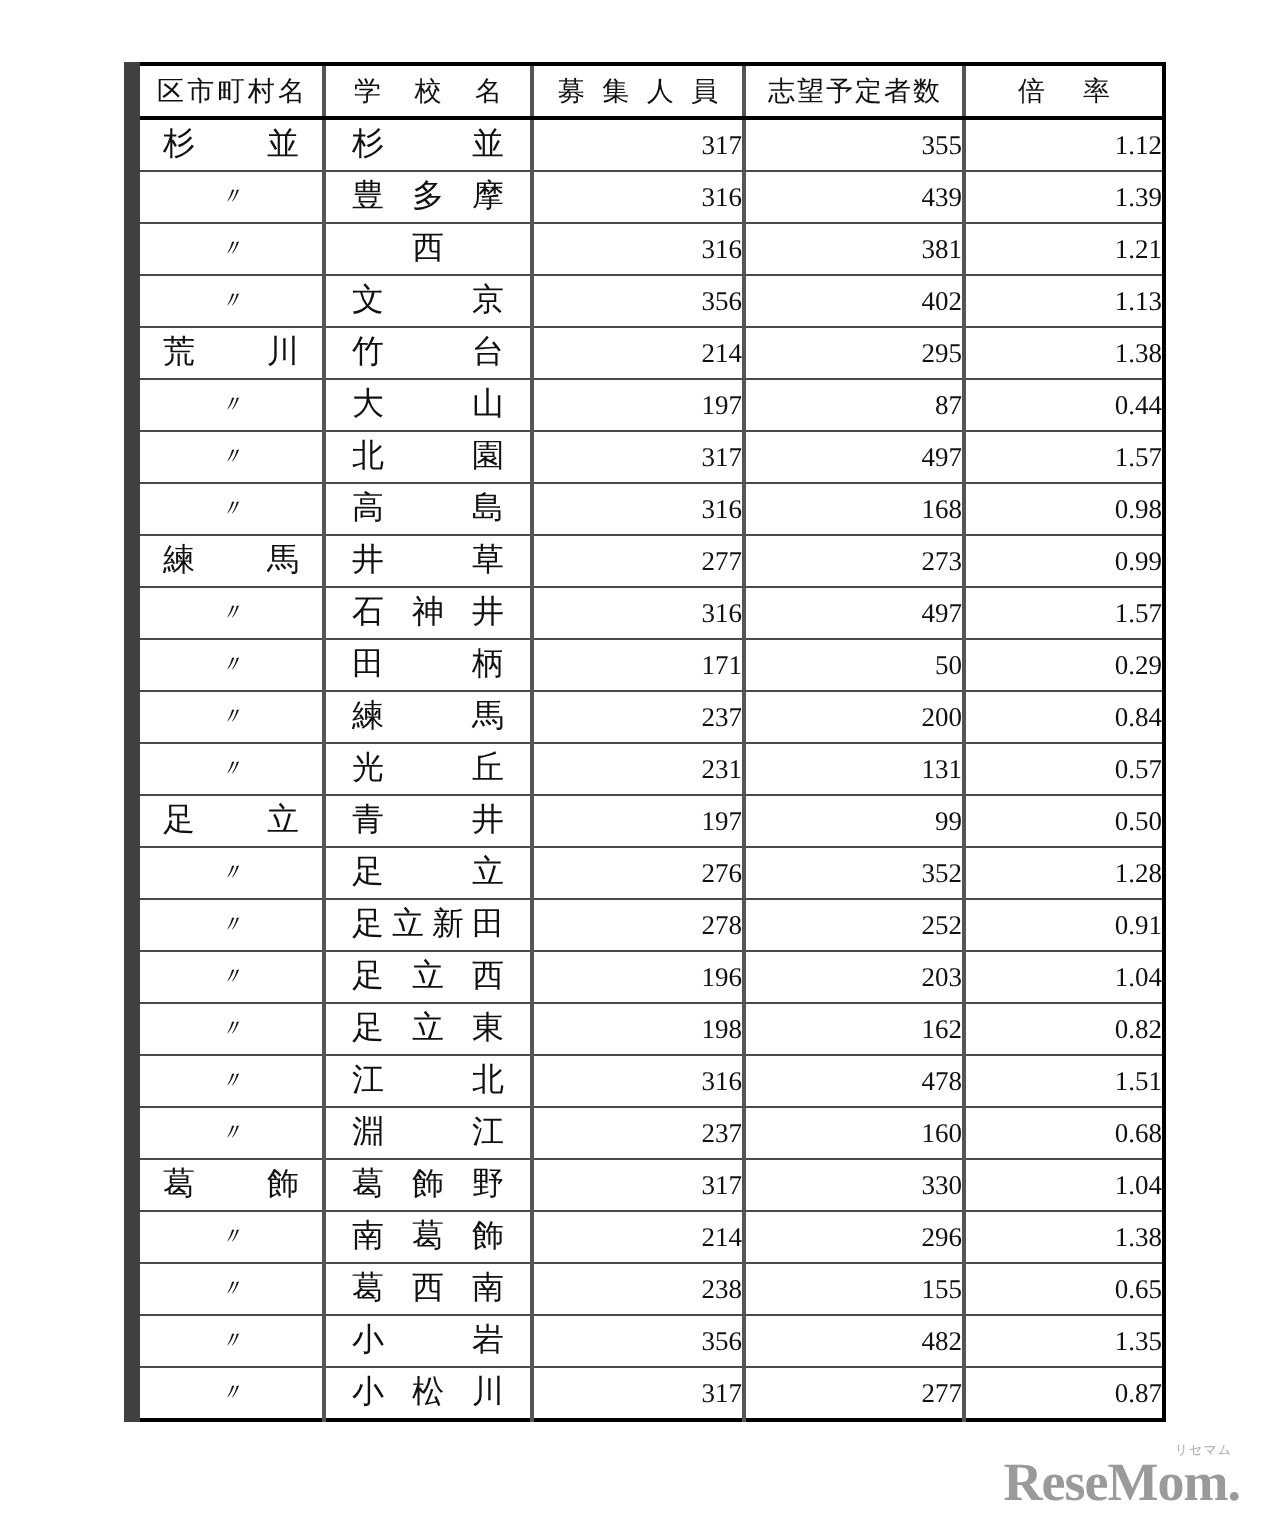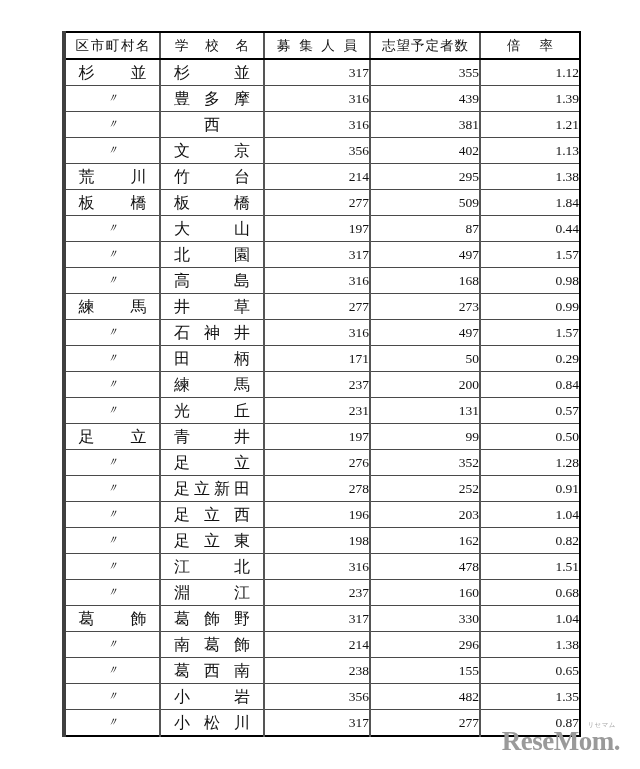--- a/index.html
+++ b/index.html
@@ -57,7 +57,7 @@
   }
   table.enrollment td.col-city,
   table.enrollment th.col-city {
-    border-left: 4px solid #404040;
+    border-left: 8px solid #404040;
     margin-left: 13px;
   }
   table.enrollment td.col-ratio,

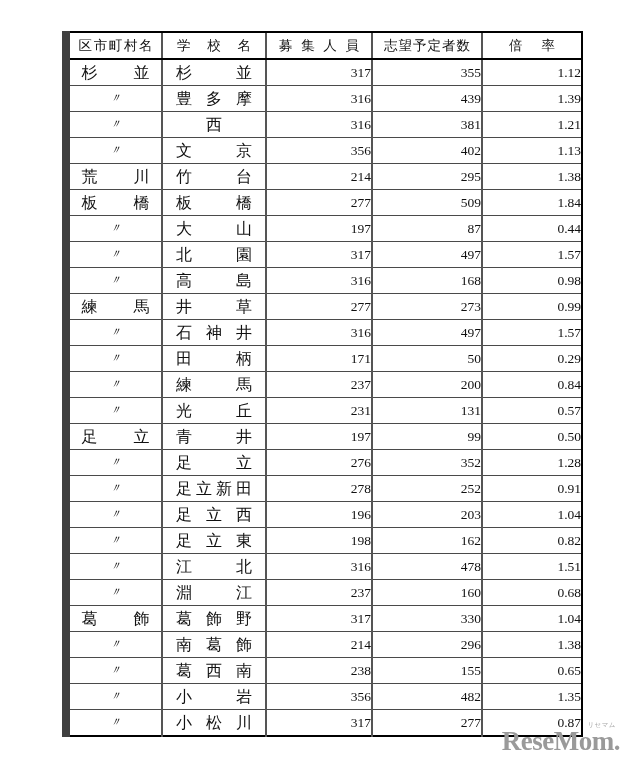--- a/index.html
+++ b/index.html
@@ -249,17 +249,6 @@
         </tr>
         <tr>
           <td class="col-city">
-            <span class="name-spread">板橋</span>
-          </td>
-          <td class="col-school">
-            <span class="name-spread">板橋</span>
-          </td>
-          <td class="num col-quota">277</td>
-          <td class="num col-applicants">509</td>
-          <td class="num col-ratio">1.84</td>
-        </tr>
-        <tr>
-          <td class="col-city">
             <span class="ditto">〃</span>
           </td>
           <td class="col-school">

